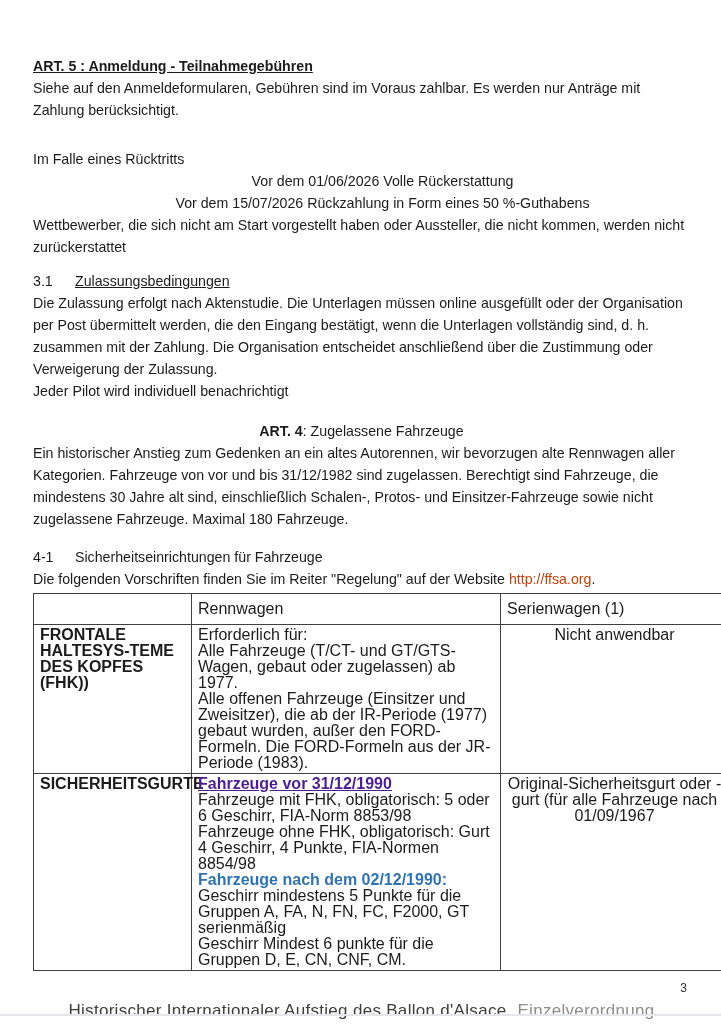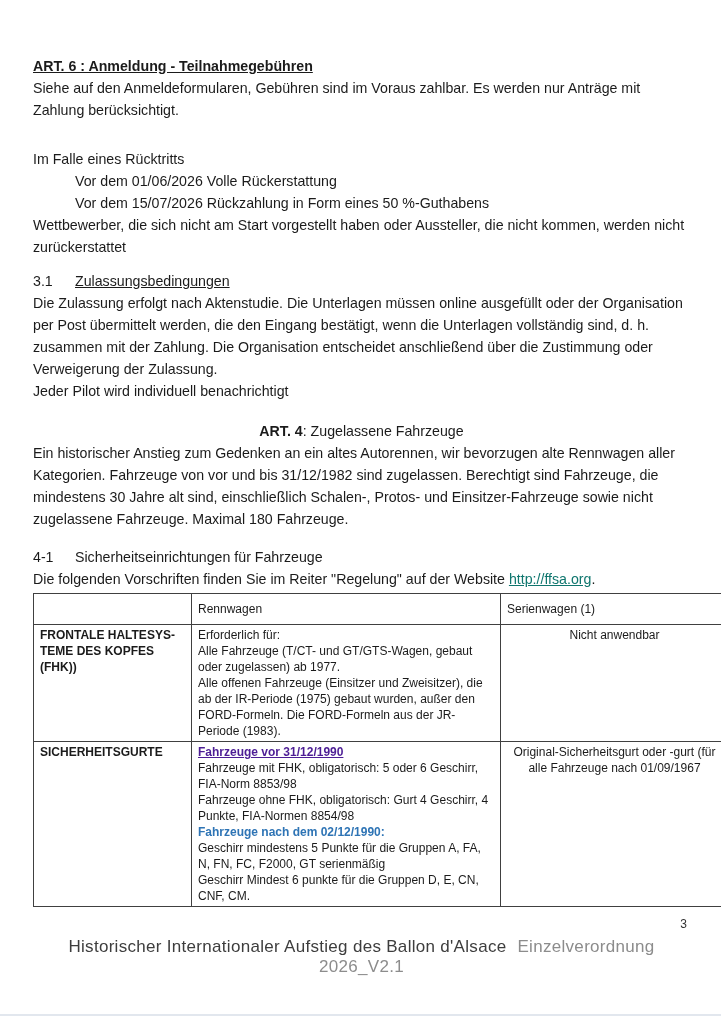--- a/index.html
+++ b/index.html
@@ -73,7 +73,7 @@
 <div class="page">
   <div class="content">
 
-    <p class="title-art3">ART. 6 : Anmeldung - Teilnahmegebühren</p>
+    <p class="title-art3">ART. 5 : Anmeldung - Teilnahmegebühren</p>
     <p>Siehe auf den Anmeldeformularen, Gebühren sind im Voraus zahlbar. Es werden nur Anträge mit Zahlung berücksichtigt.</p>
 
     <p class="gap27">Im Falle eines Rücktritts</p>

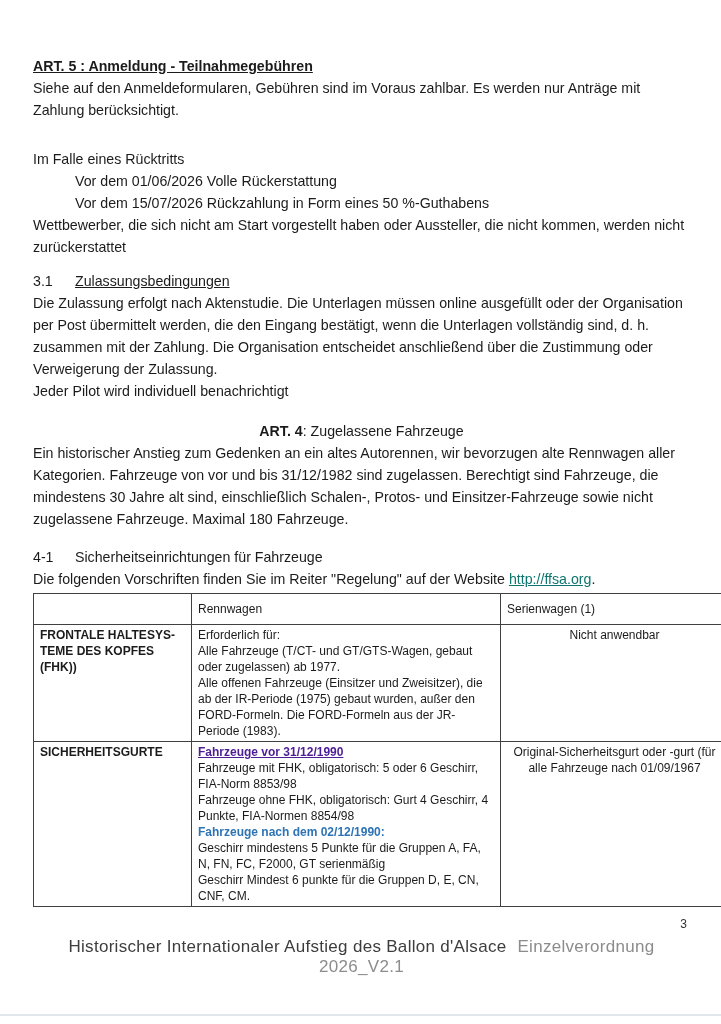--- a/index.html
+++ b/index.html
@@ -16,7 +16,7 @@
   .b{font-weight:bold;}
   .u{text-decoration:underline;}
   .title-art3{font-weight:bold;text-decoration:underline;}
-  .indent{padding-left:42px;}
+  .indent{padding-left:42px;text-align:center;}
   .gap27{margin-top:27px !important;}
   .gap18{margin-top:18px !important;text-align:center;}
   .gap16{margin-top:16px !important;}

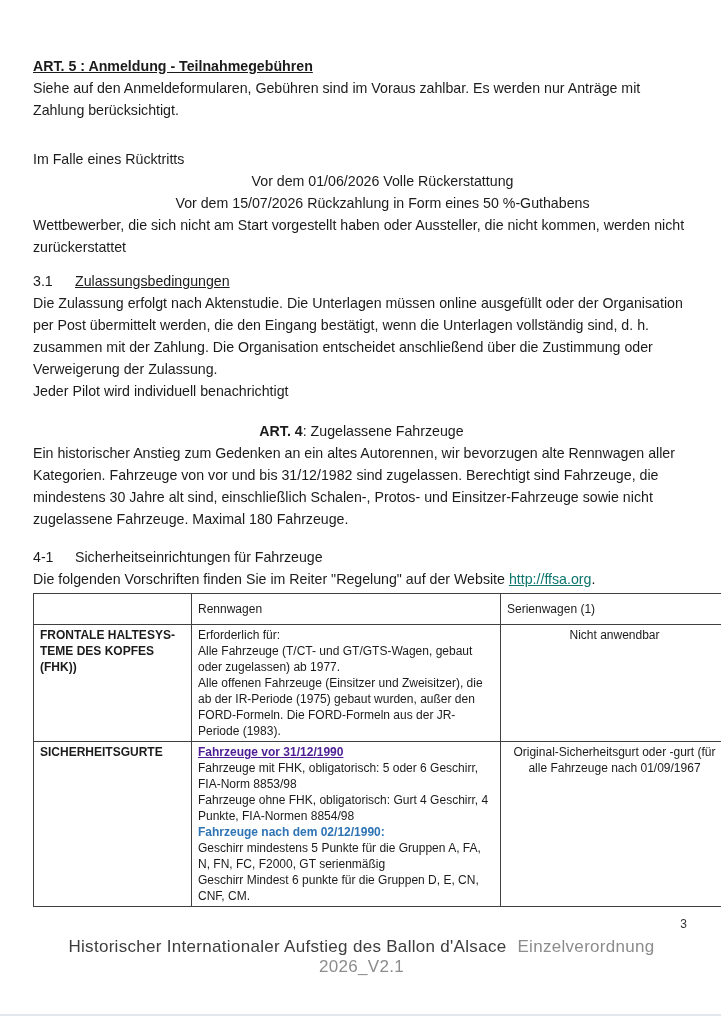--- a/index.html
+++ b/index.html
@@ -22,7 +22,7 @@
   .gap16{margin-top:16px !important;}
   .gap12{margin-top:12px !important;}
   .sec-head .num{display:inline-block;width:42px;}
-  a.link{color:#0f766e;text-decoration:underline;cursor:pointer;}
+  a.link{color:#c2410c;cursor:pointer;}
   table.spec{
     border-collapse:collapse;
     table-layout:fixed;

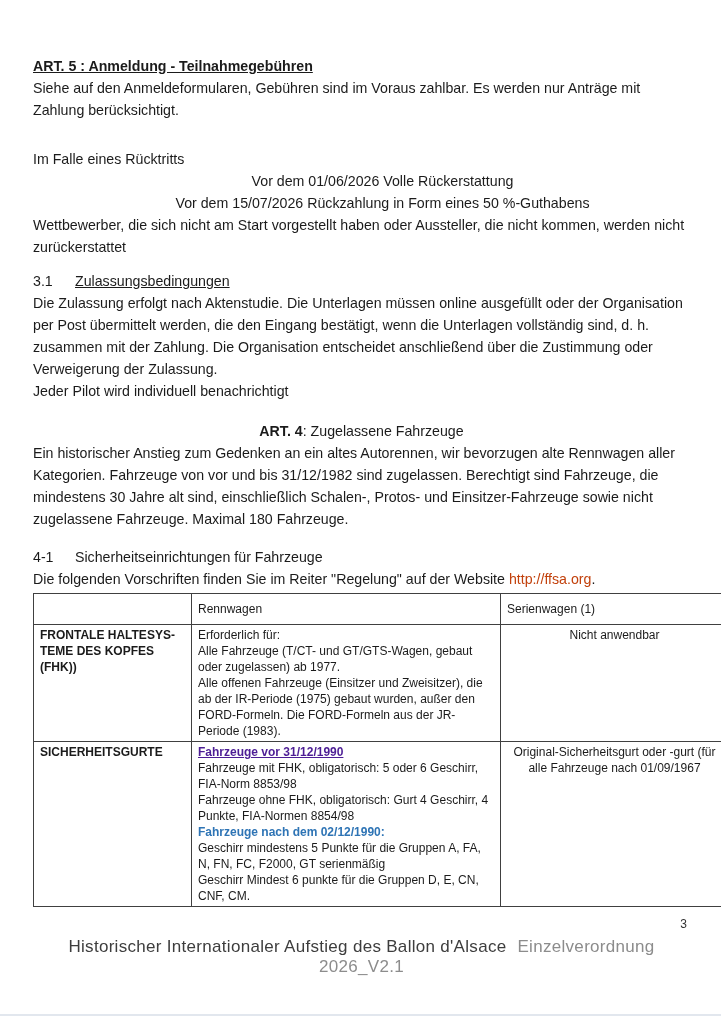--- a/index.html
+++ b/index.html
@@ -32,7 +32,7 @@
   table.spec td{
     border:1px solid #404040;
     vertical-align:top;
-    font-size:12px;
+    font-size:16px;
     line-height:16px;
     padding:2px 6px;
   }

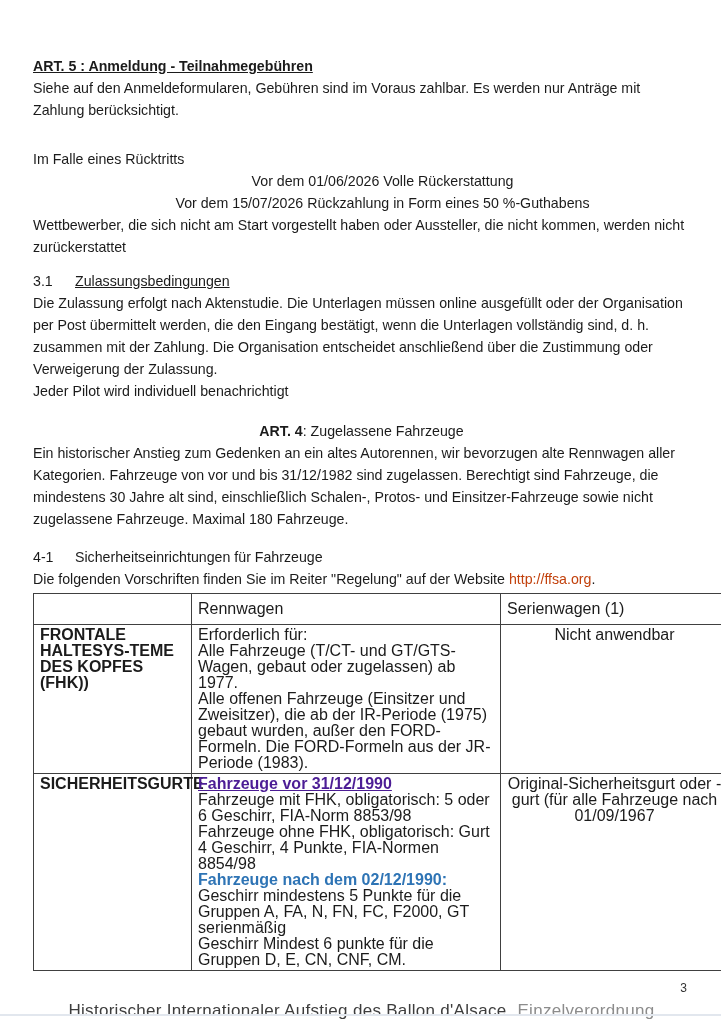--- a/index.html
+++ b/index.html
@@ -111,7 +111,7 @@
         <td class="c2">
           <div>Erforderlich für:</div>
           <div>Alle Fahrzeuge (T/CT- und GT/GTS-Wagen, gebaut oder zugelassen) ab 1977.</div>
-          <div>Alle offenen Fahrzeuge (Einsitzer und Zweisitzer), die ab der IR-Periode (1975) gebaut wurden, außer den FORD-Formeln. Die FORD-Formeln aus der JR-Periode (1983).</div>
+          <div>Alle offenen Fahrzeuge (Einsitzer und Zweisitzer), die ab der IR-Periode (1977) gebaut wurden, außer den FORD-Formeln. Die FORD-Formeln aus der JR-Periode (1983).</div>
         </td>
         <td class="c3 center">Nicht anwendbar</td>
       </tr>

